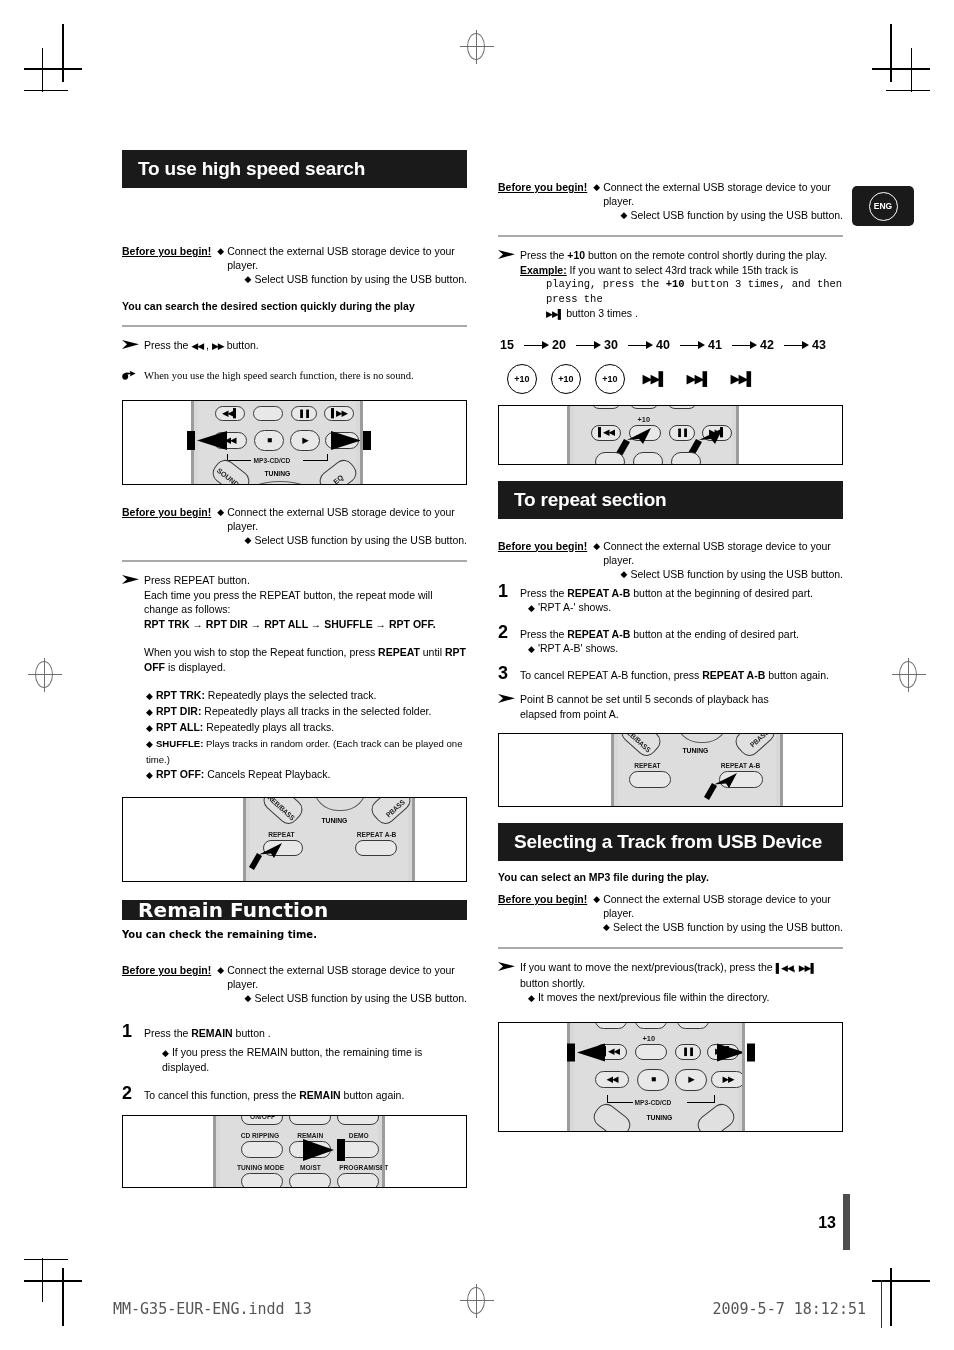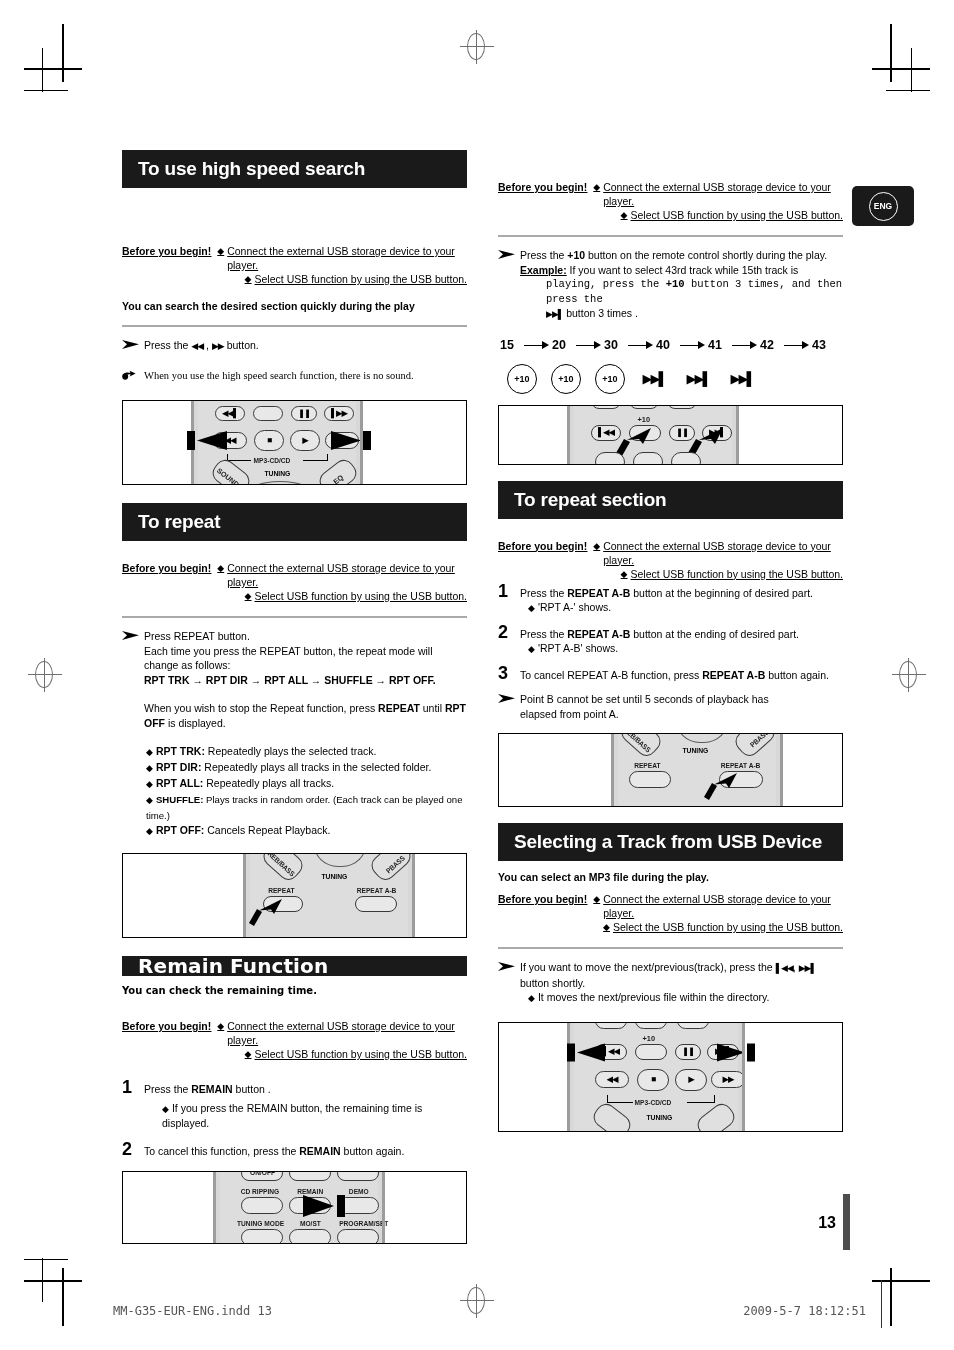--- a/index.html
+++ b/index.html
@@ -28,7 +28,7 @@
   .bar.serif .t{font-family:"DejaVu Sans",sans-serif;font-size:20px;letter-spacing:0.1px;}
 
   
-  .byb{font-size:10.5px;line-height:14px;margin-top:16px;text-decoration:underline;}
+  .byb{font-size:10.5px;line-height:14px;margin-top:16px;}
   .byb .lab{font-weight:bold;text-decoration:underline;white-space:nowrap;}
   .byb .row{display:flex;}
   .byb .row2{display:flex;justify-content:flex-end;}

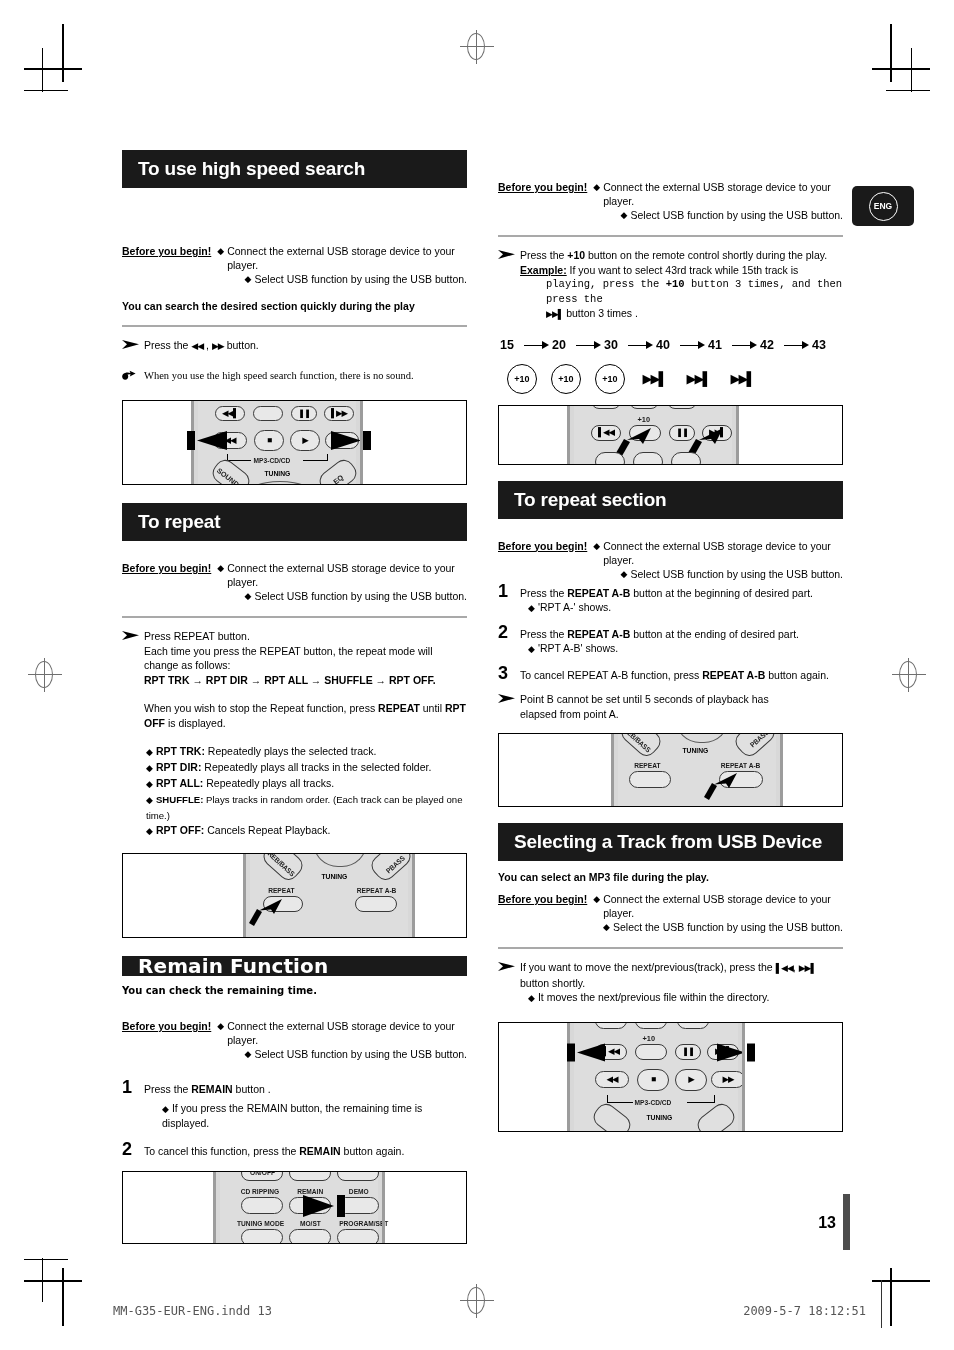--- a/index.html
+++ b/index.html
@@ -248,9 +248,6 @@
       </div>
     </div>
 
-    <div class="bar" style="margin-top:18px;">
-      <span class="t">To repeat</span>
-    </div>
 
     <div class="byb" style="margin-top:20px;">
       <div class="row">

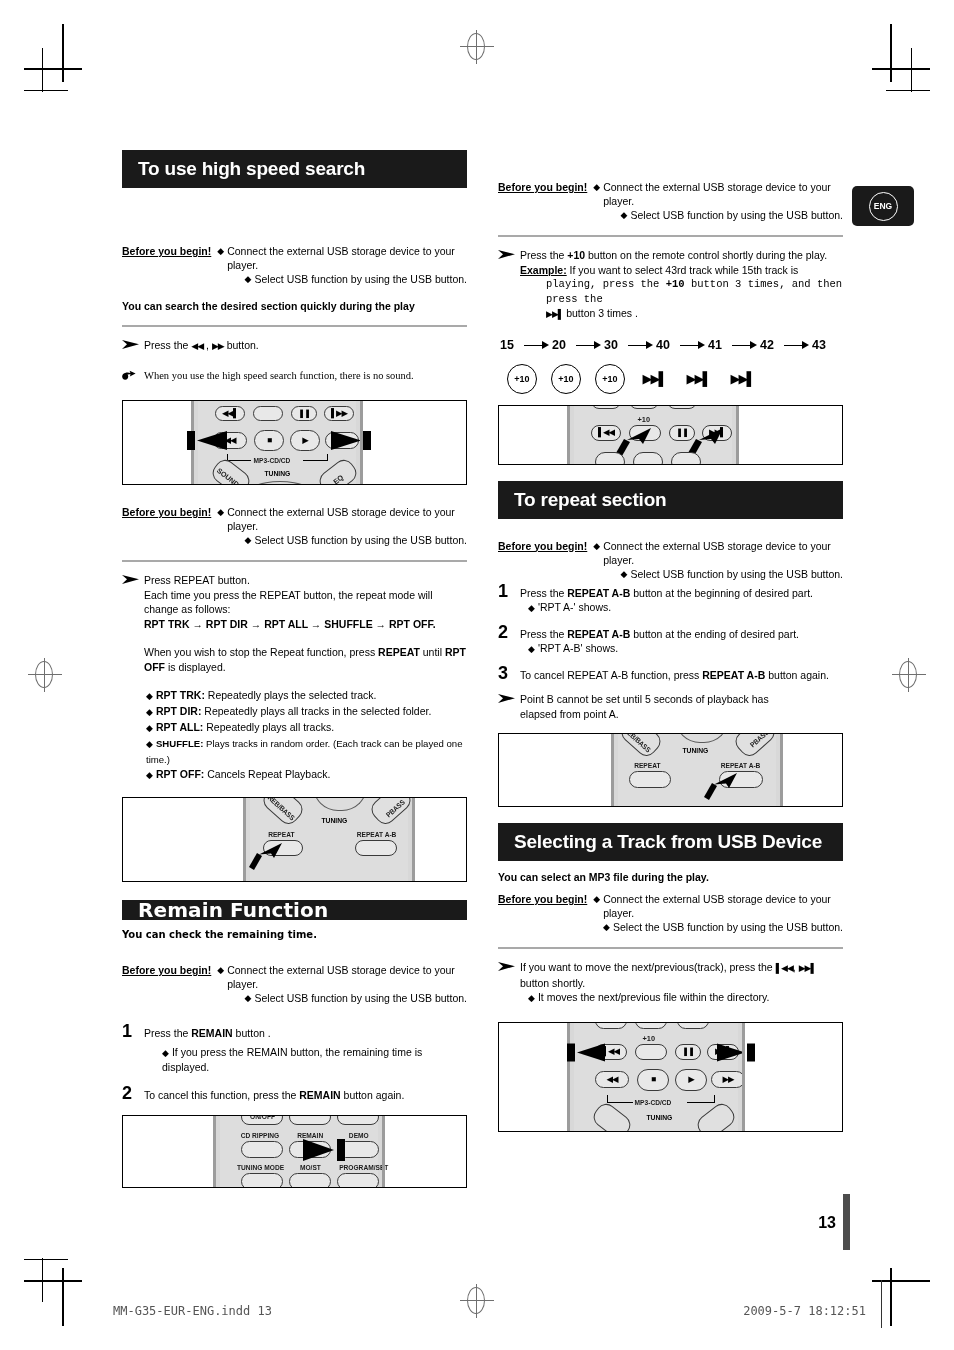--- a/index.html
+++ b/index.html
@@ -98,7 +98,7 @@
           display:flex;align-items:center;justify-content:center;color:#fff;font-size:8.5px;font-weight:bold;}
 
   
-  .foot{position:absolute;bottom:32px;font-family:"DejaVu Sans Mono",monospace;font-size:12px;color:#555;padding-left:29px;}
+  .foot{position:absolute;bottom:32px;font-family:"DejaVu Sans Mono",monospace;font-size:15px;color:#555;padding-left:29px;}
   .foot-l{left:84px;}
   .foot-r{right:88px;}
   .footline{position:absolute;right:72px;bottom:22px;width:1px;height:48px;background:#333;}

